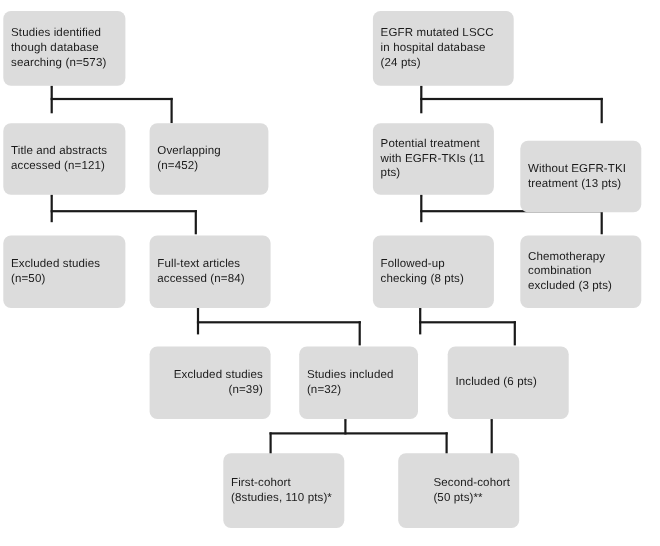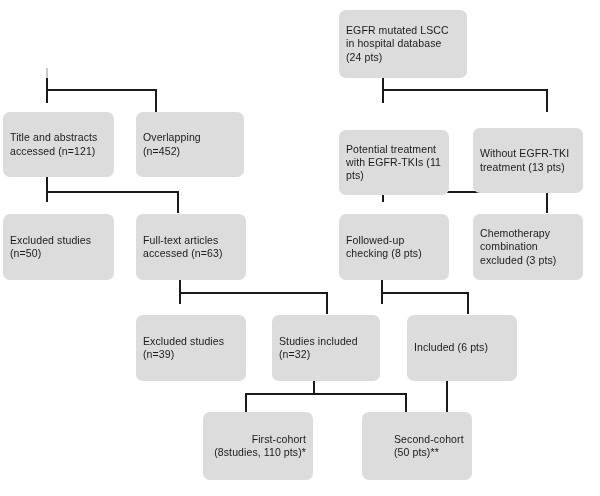--- a/index.html
+++ b/index.html
@@ -84,6 +84,7 @@
     <div class="connector h" style="left: 381px; top: 292px; width: 88px;"></div>
     <div class="connector v" style="left: 467px; top: 292px; height: 22px;"></div>
     <div class="connector v" style="left: 446px; top: 381px; height: 33px;"></div>
+    <div class="node" style="left: 3px; top: 10px; width: 111px; height: 68px; background: rgb(220, 220, 220);"><span class="node-text">Studies identified though database searching (n=573)</span></div>
     <div class="node" style="left: 3px; top: 112px; width: 111px; height: 65px; background: rgb(220, 220, 220);"><span class="node-text">Title and abstracts accessed (n=121)</span></div>
     <div class="node" style="left: 136px; top: 112px; width: 108px; height: 65px; background: rgb(220, 220, 220);"><span class="node-text">Overlapping (n=452)</span></div>
     <div class="node" style="left: 3px; top: 214px; width: 111px; height: 66px; background: rgb(220, 220, 220);"><span class="node-text">Excluded studies (n=50)</span></div>

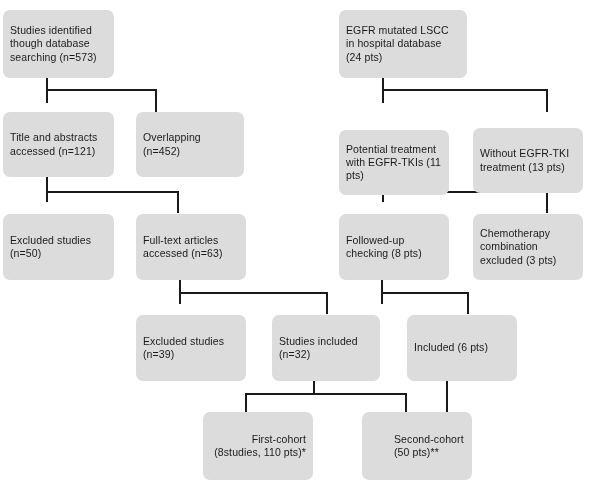--- a/index.html
+++ b/index.html
@@ -93,7 +93,7 @@
     <div class="node" style="left: 272px; top: 315px; width: 108px; height: 66px; background: rgb(220, 220, 220);"><span class="node-text">Studies included (n=32)</span></div>
     <div class="node" style="left: 203px; top: 412px; width: 110px; height: 68px; background: rgb(220, 220, 220); text-align: right;"><span class="node-text">First-cohort (8studies, 110 pts)*</span></div>
     <div class="node" style="left: 339px; top: 10px; width: 128px; height: 68px; background: rgb(220, 220, 220);"><span class="node-text">EGFR mutated LSCC in hospital database (24 pts)</span></div>
-    <div class="node" style="left: 339px; top: 112px; width: 110px; height: 65px; background: rgb(220, 220, 220); margin-top: 18px;"><span class="node-text">Potential treatment with EGFR-TKIs (11 pts)</span></div>
+    <div class="node" style="left: 339px; top: 112px; width: 110px; height: 65px; background: rgb(220, 220, 220);"><span class="node-text">Potential treatment with EGFR-TKIs (11 pts)</span></div>
     <div class="node" style="left: 473px; top: 112px; width: 110px; height: 65px; background: rgb(220, 220, 220); margin-top: 16px;"><span class="node-text">Without EGFR-TKI treatment (13 pts)</span></div>
     <div class="node" style="left: 339px; top: 214px; width: 110px; height: 66px; background: rgb(220, 220, 220);"><span class="node-text">Followed-up checking (8 pts)</span></div>
     <div class="node" style="left: 473px; top: 214px; width: 110px; height: 66px; background: rgb(220, 220, 220);"><span class="node-text">Chemotherapy combination excluded (3 pts)</span></div>

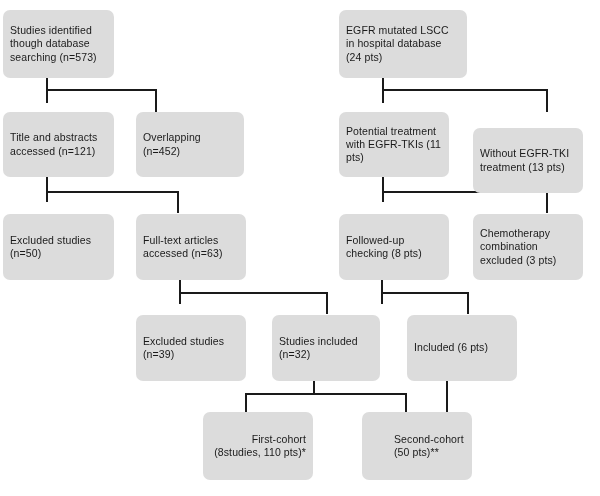--- a/index.html
+++ b/index.html
@@ -88,7 +88,7 @@
     <div class="node" style="left: 3px; top: 112px; width: 111px; height: 65px; background: rgb(220, 220, 220);"><span class="node-text">Title and abstracts accessed (n=121)</span></div>
     <div class="node" style="left: 136px; top: 112px; width: 108px; height: 65px; background: rgb(220, 220, 220);"><span class="node-text">Overlapping (n=452)</span></div>
     <div class="node" style="left: 3px; top: 214px; width: 111px; height: 66px; background: rgb(220, 220, 220);"><span class="node-text">Excluded studies (n=50)</span></div>
-    <div class="node" style="left: 136px; top: 214px; width: 110px; height: 66px; background: rgb(220, 220, 220);"><span class="node-text">Full-text articles accessed (n=63)</span></div>
+    <div class="node" style="left: 136px; top: 214px; width: 110px; height: 66px; background: rgb(220, 220, 220);"><span class="node-text">Full-text articles accessed (n=84)</span></div>
     <div class="node" style="left: 136px; top: 315px; width: 110px; height: 66px; background: rgb(220, 220, 220);"><span class="node-text">Excluded studies (n=39)</span></div>
     <div class="node" style="left: 272px; top: 315px; width: 108px; height: 66px; background: rgb(220, 220, 220);"><span class="node-text">Studies included (n=32)</span></div>
     <div class="node" style="left: 203px; top: 412px; width: 110px; height: 68px; background: rgb(220, 220, 220); text-align: right;"><span class="node-text">First-cohort (8studies, 110 pts)*</span></div>

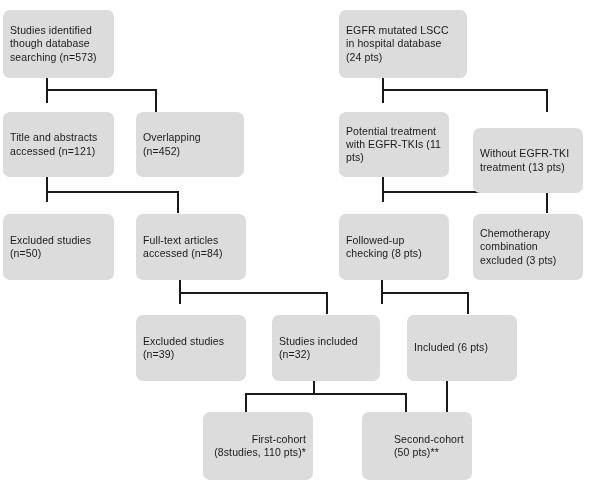--- a/index.html
+++ b/index.html
@@ -89,7 +89,7 @@
     <div class="node" style="left: 136px; top: 112px; width: 108px; height: 65px; background: rgb(220, 220, 220);"><span class="node-text">Overlapping (n=452)</span></div>
     <div class="node" style="left: 3px; top: 214px; width: 111px; height: 66px; background: rgb(220, 220, 220);"><span class="node-text">Excluded studies (n=50)</span></div>
     <div class="node" style="left: 136px; top: 214px; width: 110px; height: 66px; background: rgb(220, 220, 220);"><span class="node-text">Full-text articles accessed (n=84)</span></div>
-    <div class="node" style="left: 136px; top: 315px; width: 110px; height: 66px; background: rgb(220, 220, 220);"><span class="node-text">Excluded studies (n=39)</span></div>
+    <div class="node" style="left: 136px; top: 315px; width: 110px; height: 66px; background: rgb(220, 220, 220); text-align: right;"><span class="node-text">Excluded studies (n=39)</span></div>
     <div class="node" style="left: 272px; top: 315px; width: 108px; height: 66px; background: rgb(220, 220, 220);"><span class="node-text">Studies included (n=32)</span></div>
     <div class="node" style="left: 203px; top: 412px; width: 110px; height: 68px; background: rgb(220, 220, 220); text-align: right;"><span class="node-text">First-cohort (8studies, 110 pts)*</span></div>
     <div class="node" style="left: 339px; top: 10px; width: 128px; height: 68px; background: rgb(220, 220, 220);"><span class="node-text">EGFR mutated LSCC in hospital database (24 pts)</span></div>

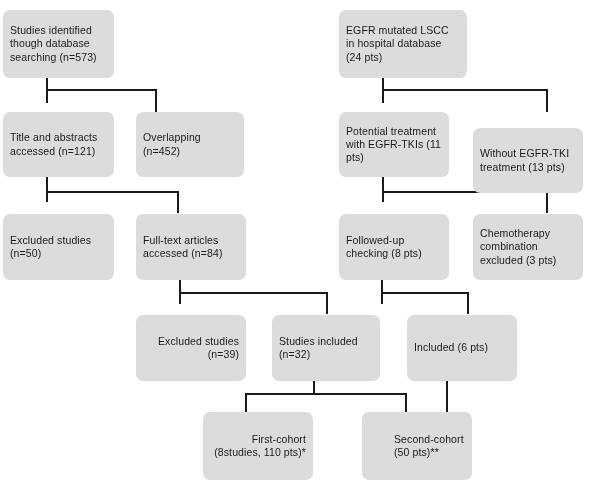--- a/index.html
+++ b/index.html
@@ -91,7 +91,7 @@
     <div class="node" style="left: 136px; top: 214px; width: 110px; height: 66px; background: rgb(220, 220, 220);"><span class="node-text">Full-text articles accessed (n=84)</span></div>
     <div class="node" style="left: 136px; top: 315px; width: 110px; height: 66px; background: rgb(220, 220, 220); text-align: right;"><span class="node-text">Excluded studies (n=39)</span></div>
     <div class="node" style="left: 272px; top: 315px; width: 108px; height: 66px; background: rgb(220, 220, 220);"><span class="node-text">Studies included (n=32)</span></div>
-    <div class="node" style="left: 203px; top: 412px; width: 110px; height: 68px; background: rgb(220, 220, 220); text-align: right;"><span class="node-text">First-cohort (8studies, 110 pts)*</span></div>
+    <div class="node" style="left: 203px; top: 412px; width: 110px; height: 68px; background: rgb(220, 220, 220);"><span class="node-text">First-cohort (8studies, 110 pts)*</span></div>
     <div class="node" style="left: 339px; top: 10px; width: 128px; height: 68px; background: rgb(220, 220, 220);"><span class="node-text">EGFR mutated LSCC in hospital database (24 pts)</span></div>
     <div class="node" style="left: 339px; top: 112px; width: 110px; height: 65px; background: rgb(220, 220, 220);"><span class="node-text">Potential treatment with EGFR-TKIs (11 pts)</span></div>
     <div class="node" style="left: 473px; top: 112px; width: 110px; height: 65px; background: rgb(220, 220, 220); margin-top: 16px;"><span class="node-text">Without EGFR-TKI treatment (13 pts)</span></div>

